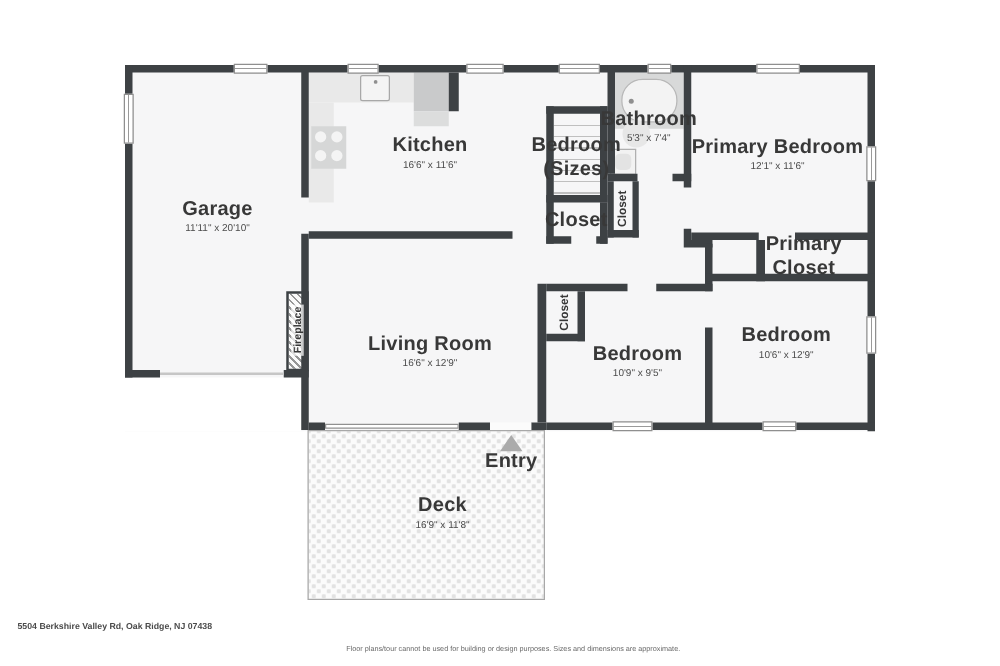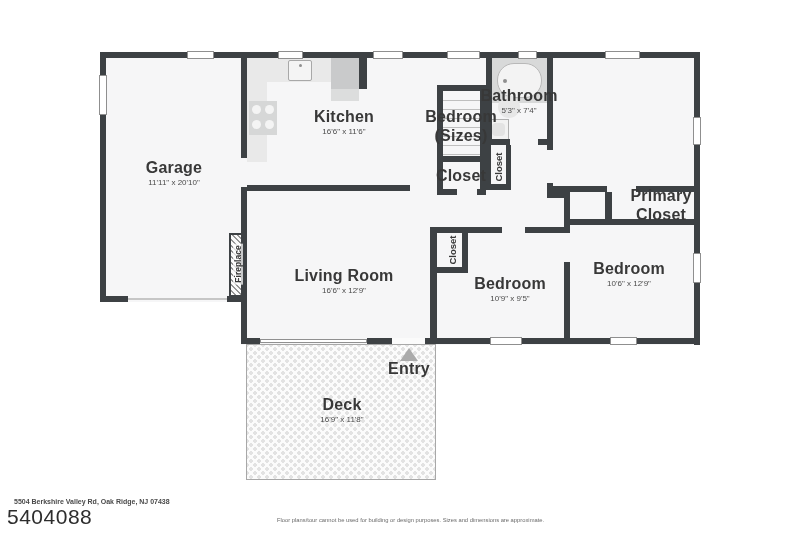--- a/index.html
+++ b/index.html
@@ -157,6 +157,10 @@
     <span class="nm">Bathroom</span>
     <span class="dm">5'3" x 7'4"</span>
   </div>
+  <div class="lbl" style="left:622px;top:123px;">
+    <span class="nm">Primary Bedroom</span>
+    <span class="dm">12'1" x 11'6"</span>
+  </div>
   <div class="lbl" style="left:661px;top:205px;">
     <span class="nm">Primary</span>
     <span class="nm">Closet</span>

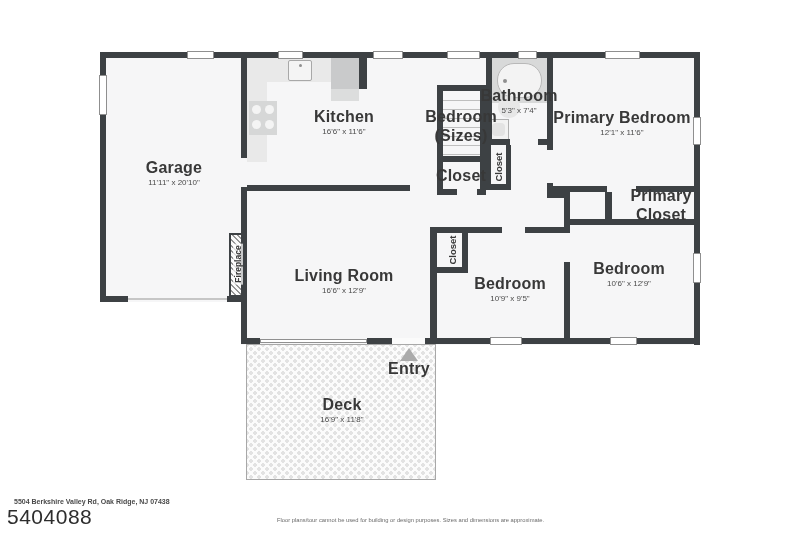--- a/index.html
+++ b/index.html
@@ -161,7 +161,7 @@
     <span class="nm">Primary Bedroom</span>
     <span class="dm">12'1" x 11'6"</span>
   </div>
-  <div class="lbl" style="left:661px;top:205px;">
+  <div class="lbl" style="left:643px;top:205px;">
     <span class="nm">Primary</span>
     <span class="nm">Closet</span>
   </div>

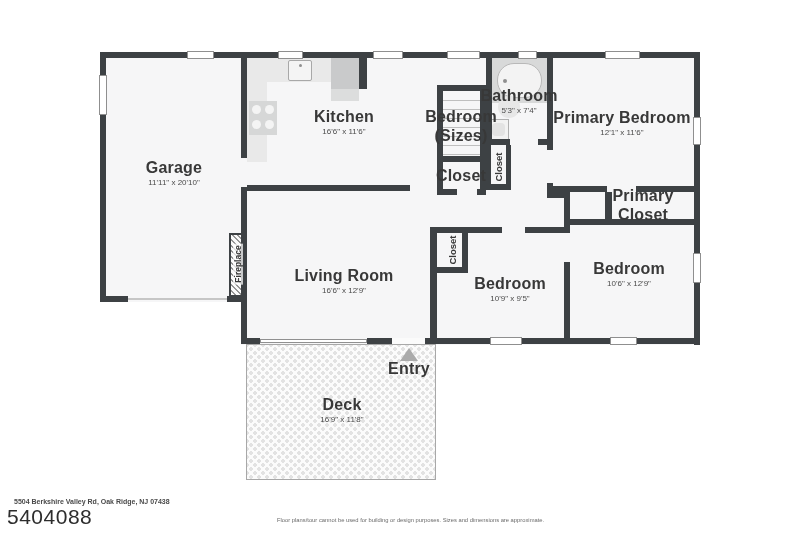--- a/index.html
+++ b/index.html
@@ -179,7 +179,7 @@
     <span class="dm">16'6" x 12'9"</span>
   </div>
   <div class="vlbl" style="left:238px;top:264px;font-size:8.5px;background:rgba(255,255,255,.72);padding:0 2px;">Fireplace</div>
-  <div class="lbl" style="left:342px;top:410px;">
+  <div class="lbl" style="left:354px;top:410px;">
     <span class="nm">Deck</span>
     <span class="dm">16'9" x 11'8"</span>
   </div>

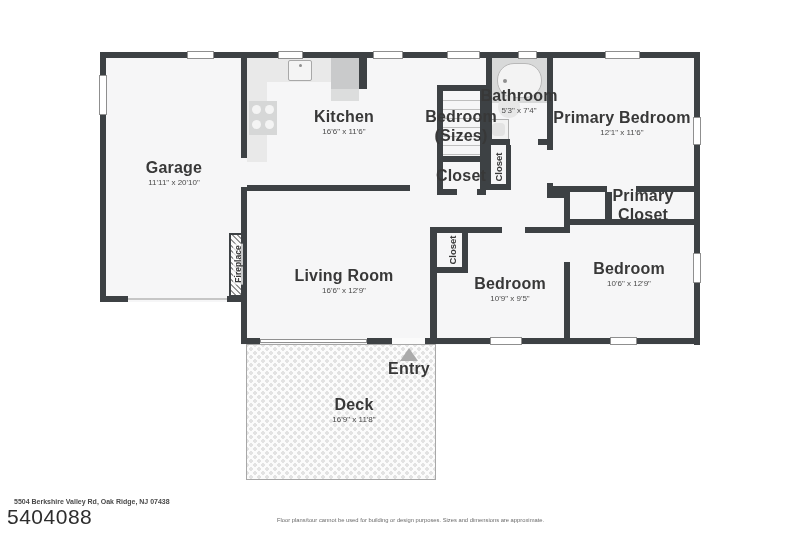--- a/index.html
+++ b/index.html
@@ -188,7 +188,6 @@
   </div>
 
   <div class="footer-address">5504 Berkshire Valley Rd, Oak Ridge, NJ 07438</div>
-  <div class="footer-id">5404088</div>
   <div class="footer-disclaimer">Floor plans/tour cannot be used for building or design purposes. Sizes and dimensions are approximate.</div>
 
 </div>

